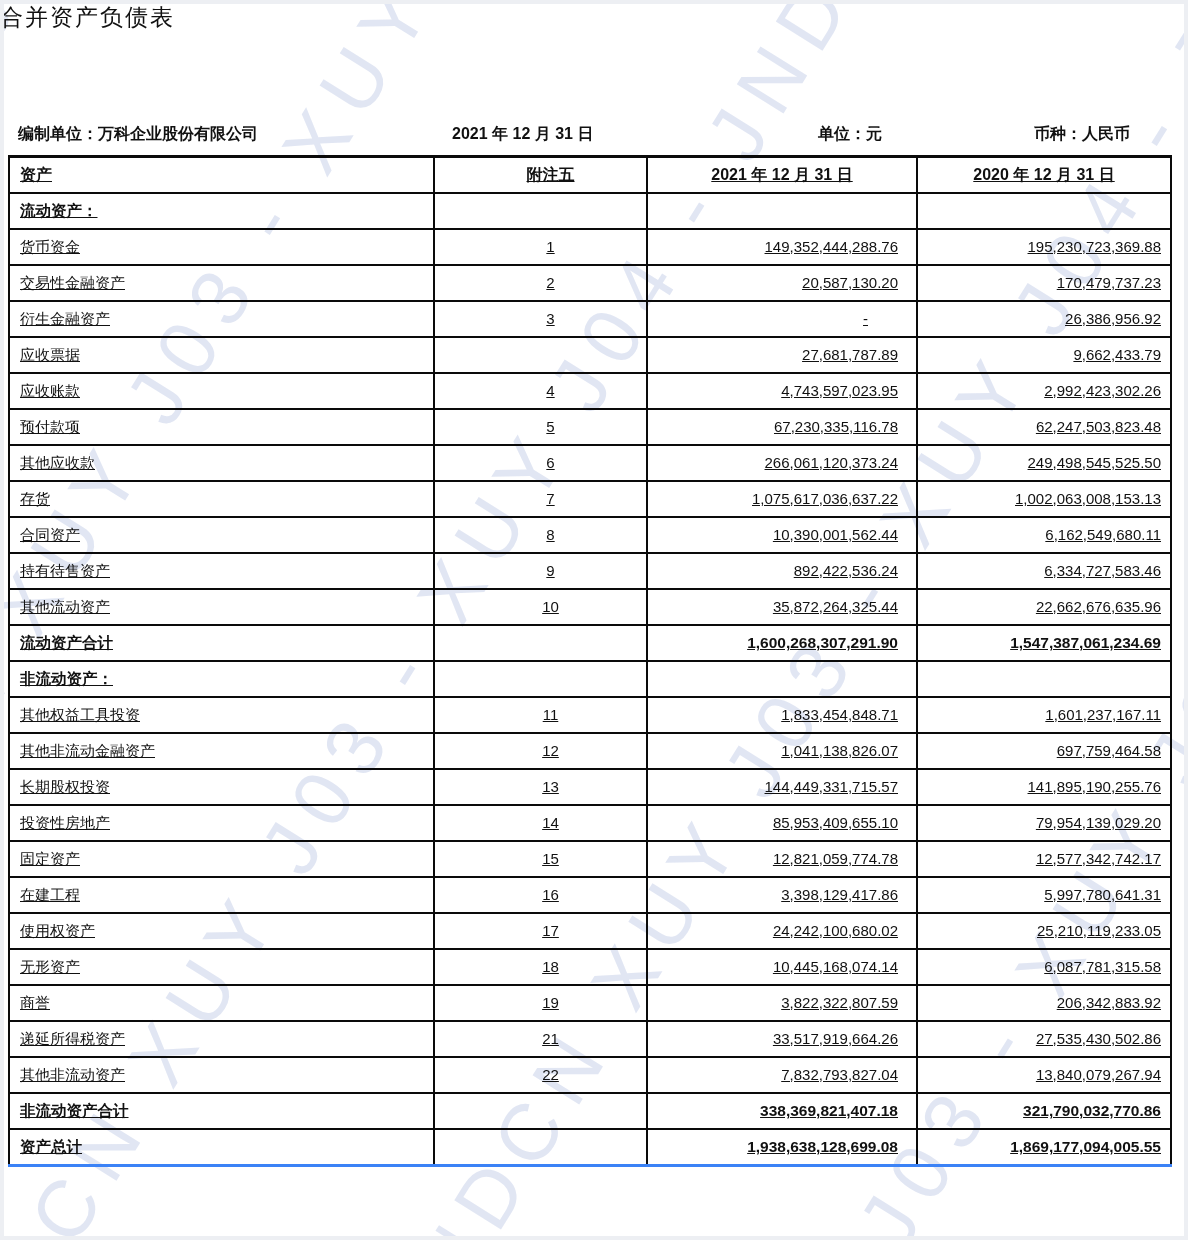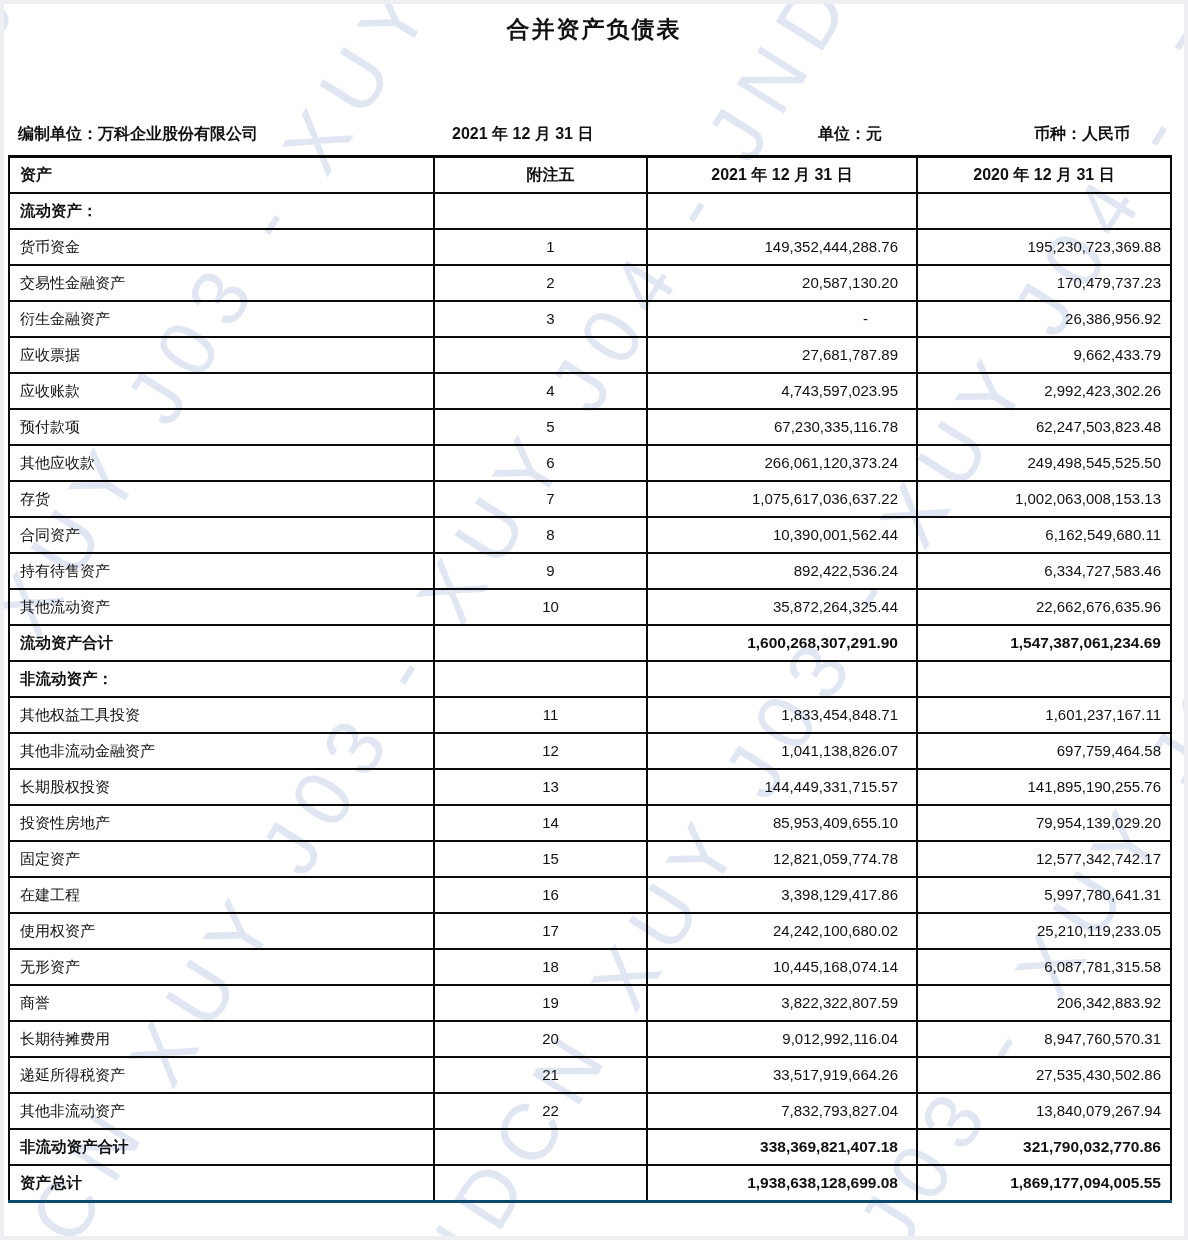--- a/index.html
+++ b/index.html
@@ -33,9 +33,9 @@
   
   .content{position:absolute;inset:0;z-index:2;}
   .title{
-    position:absolute;top:14px;left:0;width:100%;
-    margin:0;text-align:center;
-    font-size:23px;font-weight:bold;letter-spacing:2px;
+    position:absolute;top:2px;left:0;width:100%;
+    margin:0;text-align:left;
+    font-size:23px;font-weight:normal;letter-spacing:2px;
   }
   .meta{position:absolute;top:124px;left:0;width:1148px;height:26px;font-size:16px;font-weight:bold;}
   .m-prepared{position:absolute;left:18px;top:0;}

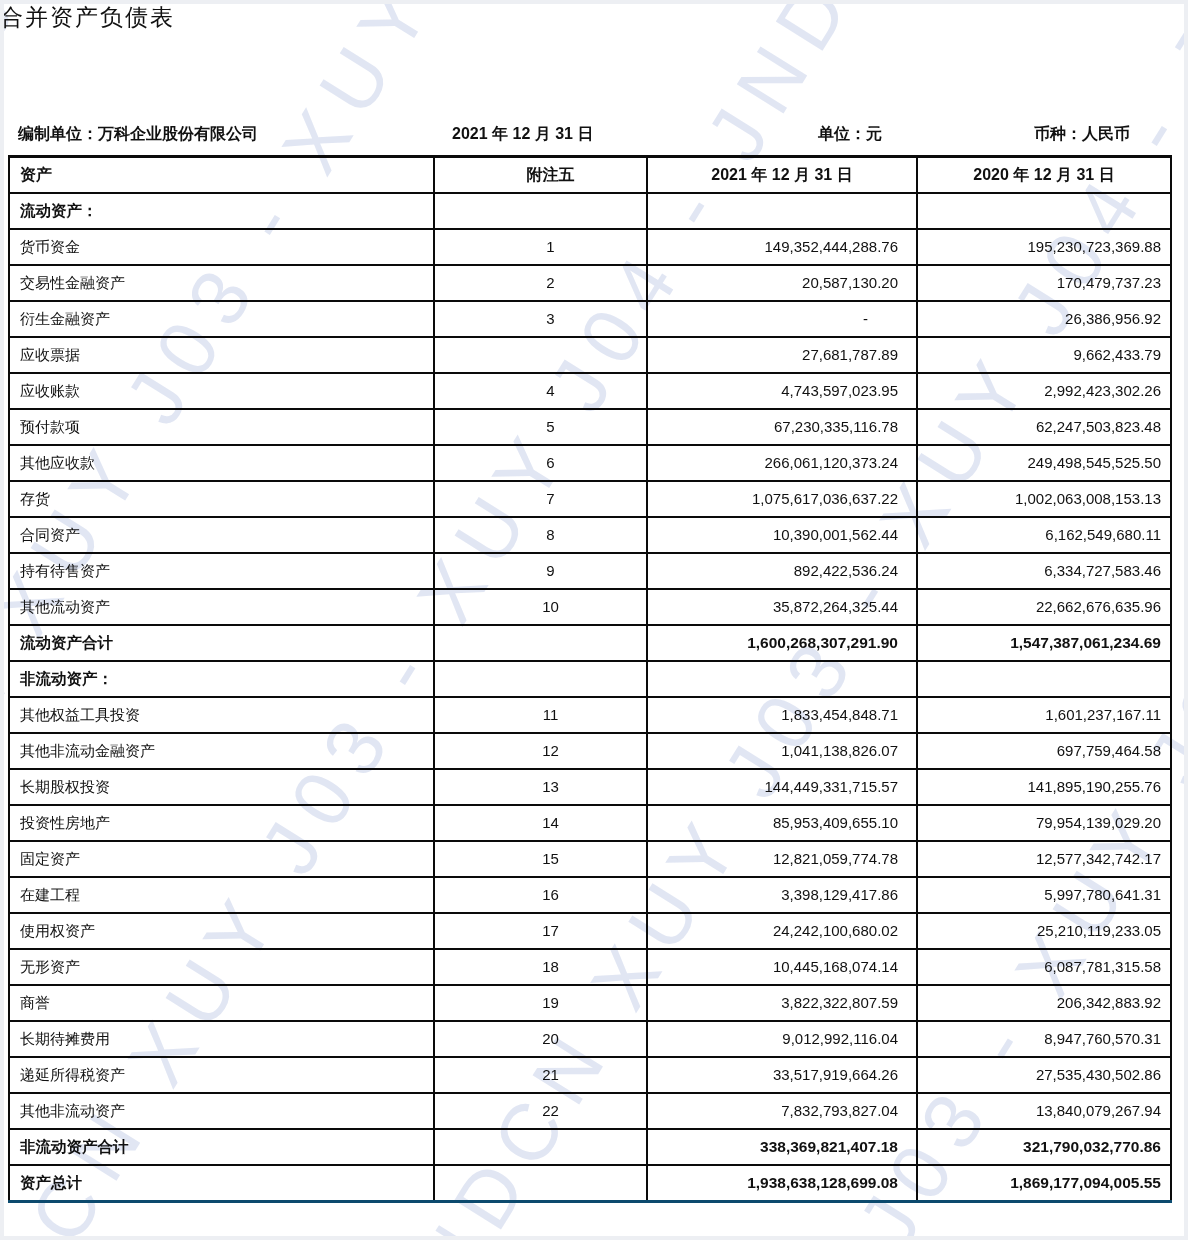--- a/index.html
+++ b/index.html
@@ -59,7 +59,7 @@
     background:transparent;
     overflow:hidden;white-space:nowrap;
   }
-  table{border-top:3px solid #0a0a0a;border-bottom:3px solid #0c4a6e;}
+  table{border-top:3px solid #0a0a0a;border-bottom:3px solid #3b82f6;text-decoration:underline;}
   thead th{font-size:16px;font-weight:bold;}
   th.c-label, td.c-label{text-align:left;padding-left:10px;}
   th.c-note, td.c-note{text-align:center;padding-left:20px;}

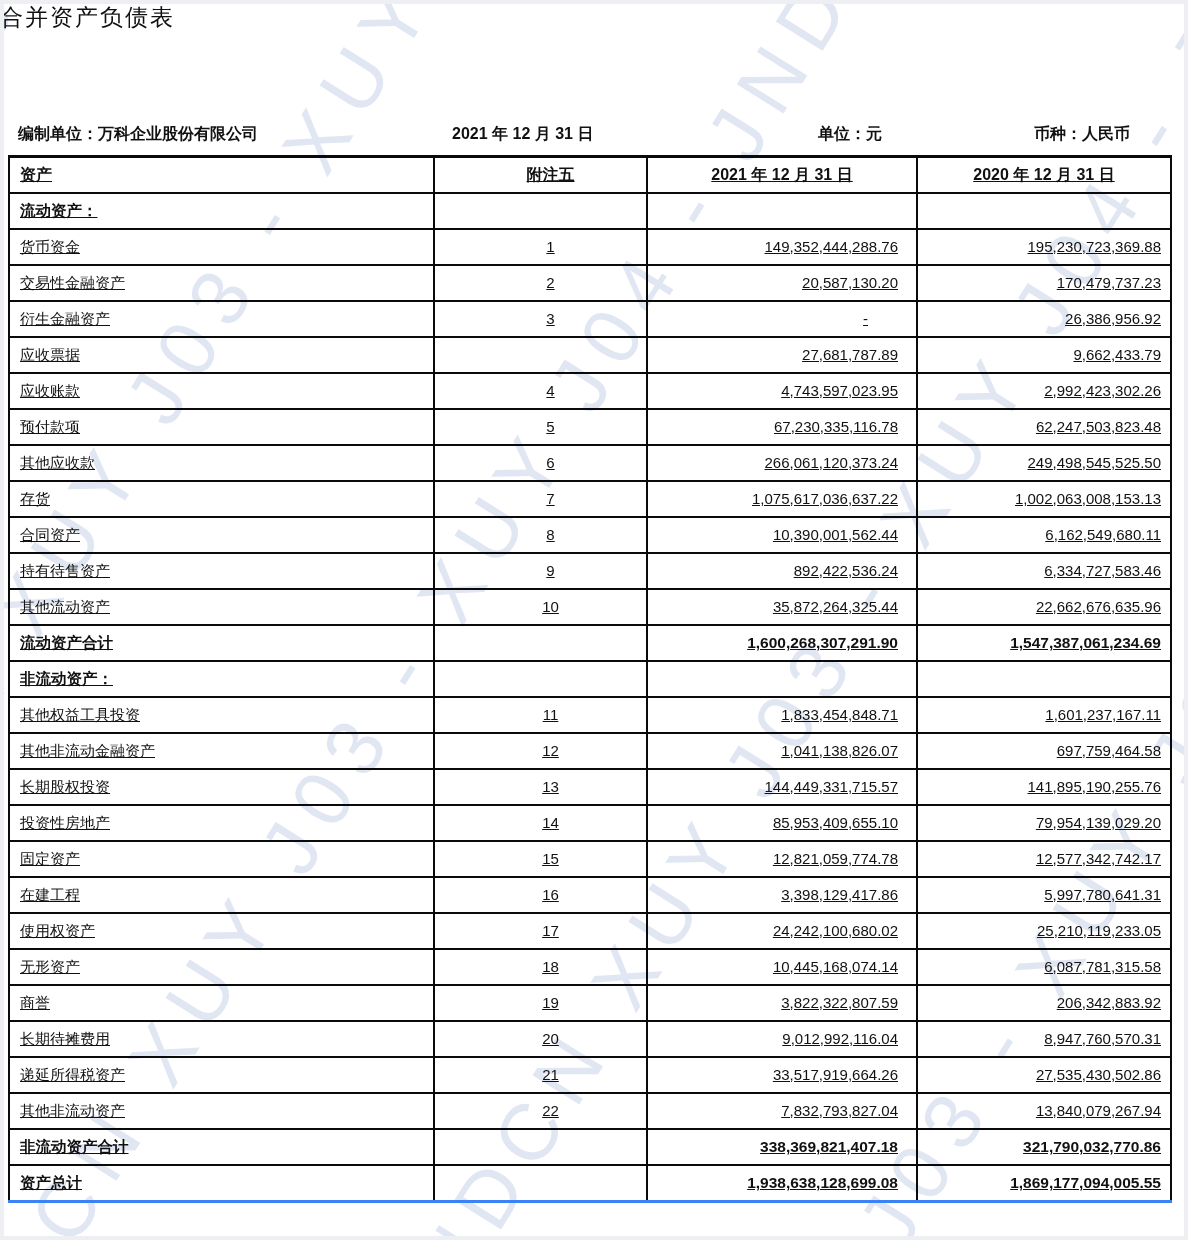--- a/index.html
+++ b/index.html
@@ -252,12 +252,6 @@
             <td class="c-num4">206,342,883.92</td>
           </tr>
           <tr>
-            <td class="c-label">长期待摊费用</td>
-            <td class="c-note">20</td>
-            <td class="c-num3">9,012,992,116.04</td>
-            <td class="c-num4">8,947,760,570.31</td>
-          </tr>
-          <tr>
             <td class="c-label">递延所得税资产</td>
             <td class="c-note">21</td>
             <td class="c-num3">33,517,919,664.26</td>

